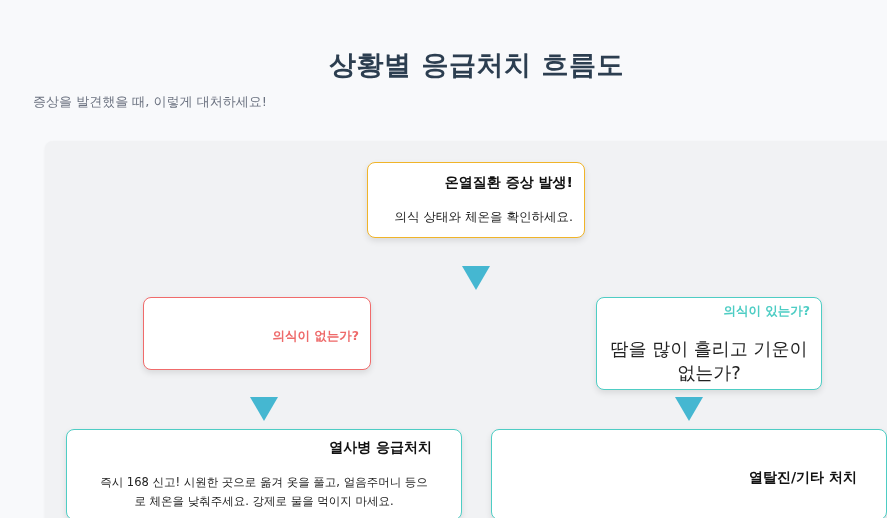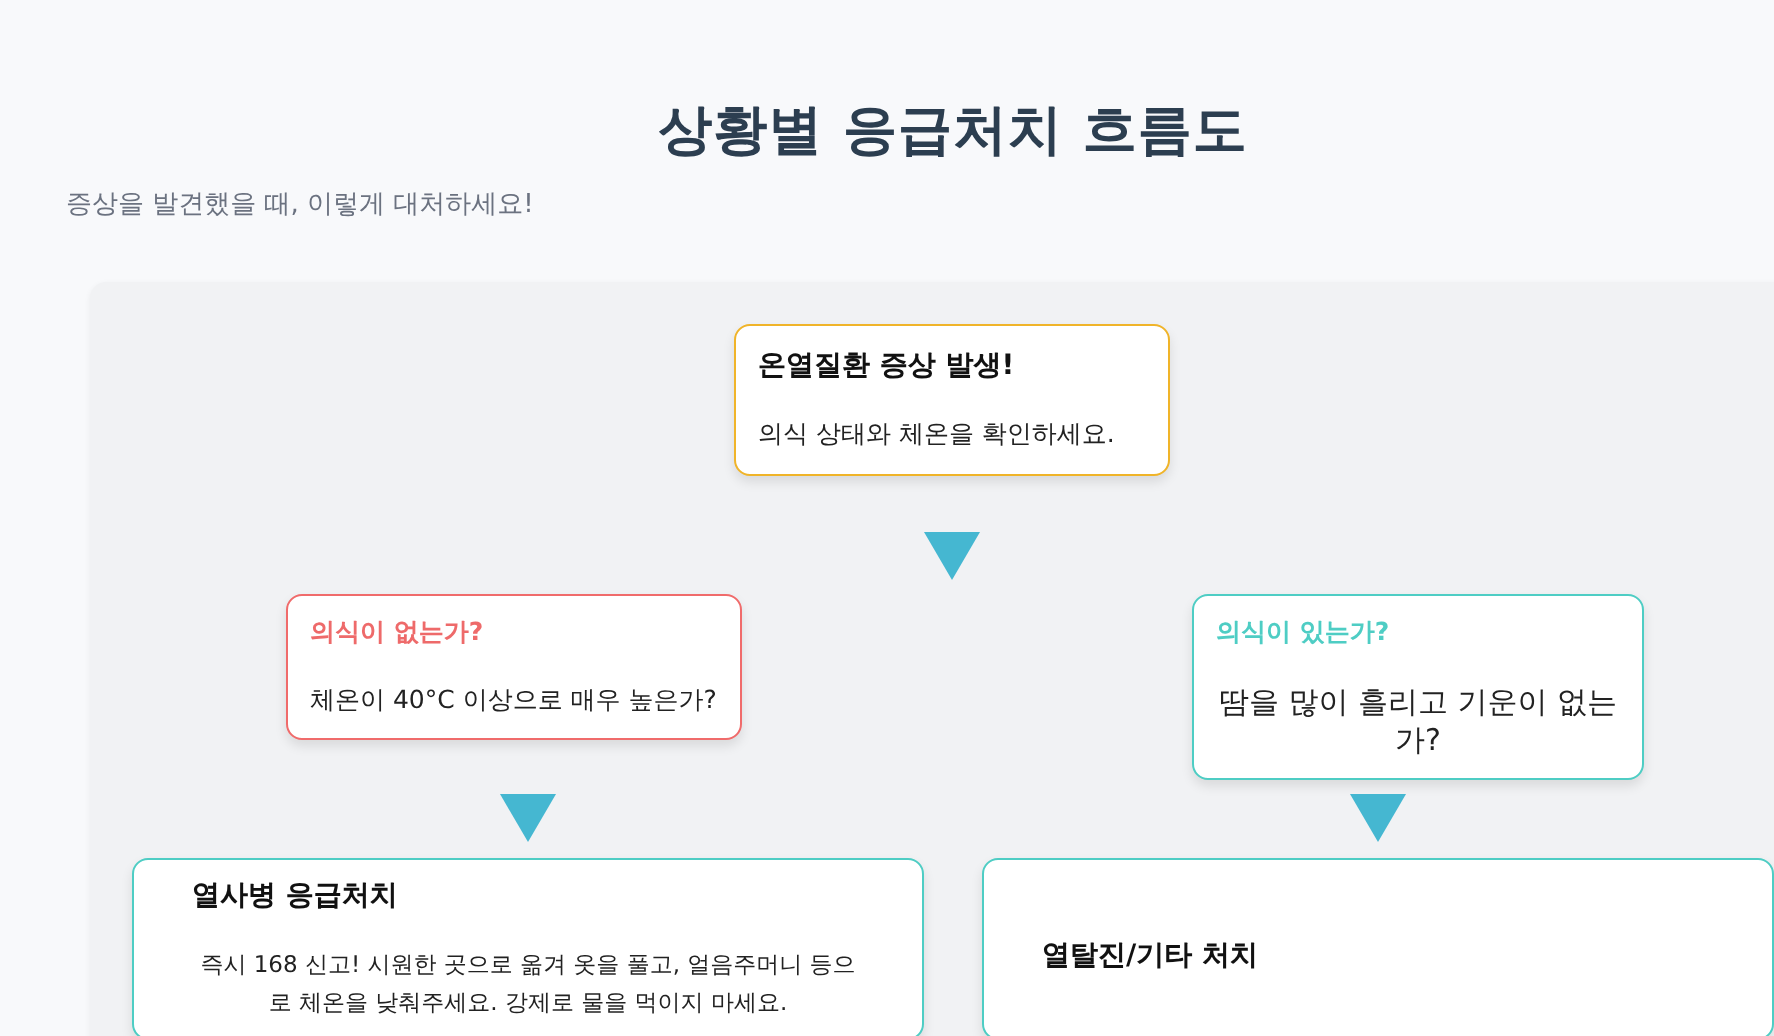--- a/index.html
+++ b/index.html
@@ -28,7 +28,7 @@
     position: absolute; background: #fff; border-radius: 8px;
     box-shadow: 0 3px 6px rgba(0,0,0,0.10);
     text-align: center;
-    display: flex; flex-direction: column; justify-content: center; align-items: flex-start;
+    display: flex; flex-direction: column; justify-content: center; align-items: flex-end;
   }
   .box .head { font-weight: bold; }
   .start { left: 334px; top: 129px; width: 218px; height: 76px; border: 1.5px solid #f0b429; }

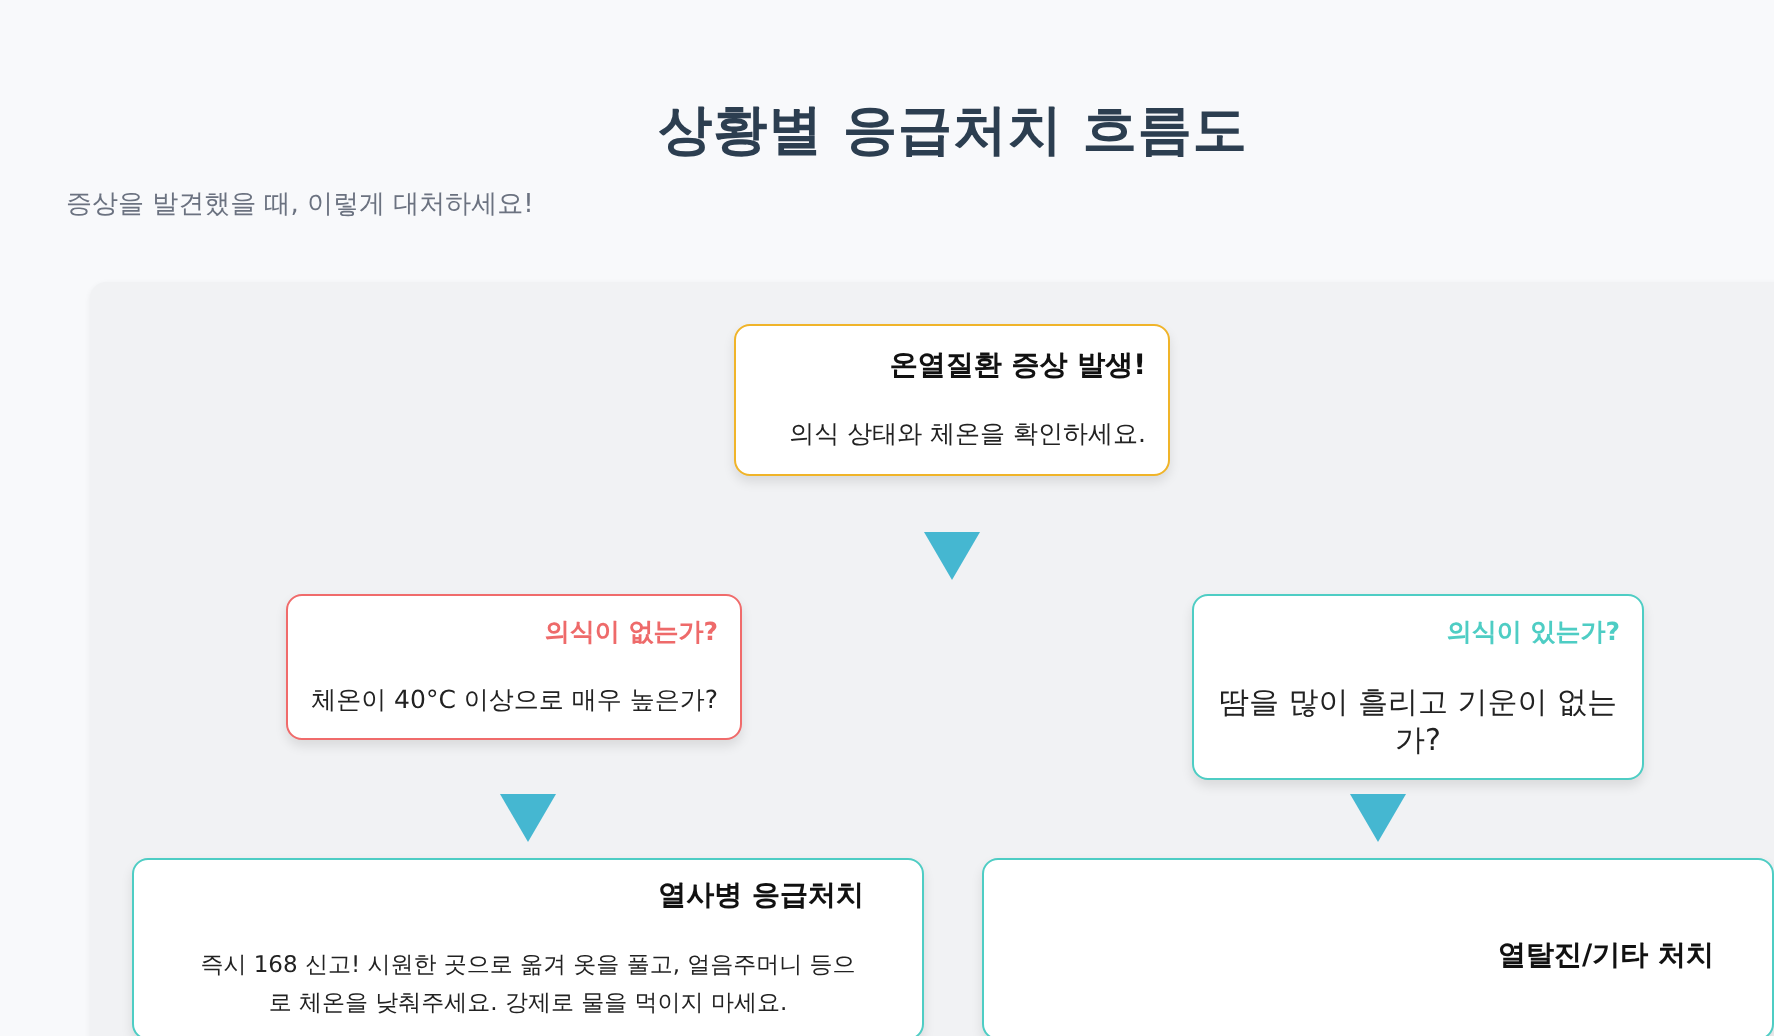--- a/index.html
+++ b/index.html
@@ -71,7 +71,6 @@
 
 <div class="box q-left">
   <div class="head">의식이 없는가?</div>
-  <div class="body">체온이 40°C 이상으로 매우 높은가?</div>
 </div>
 
 <div class="box q-right">

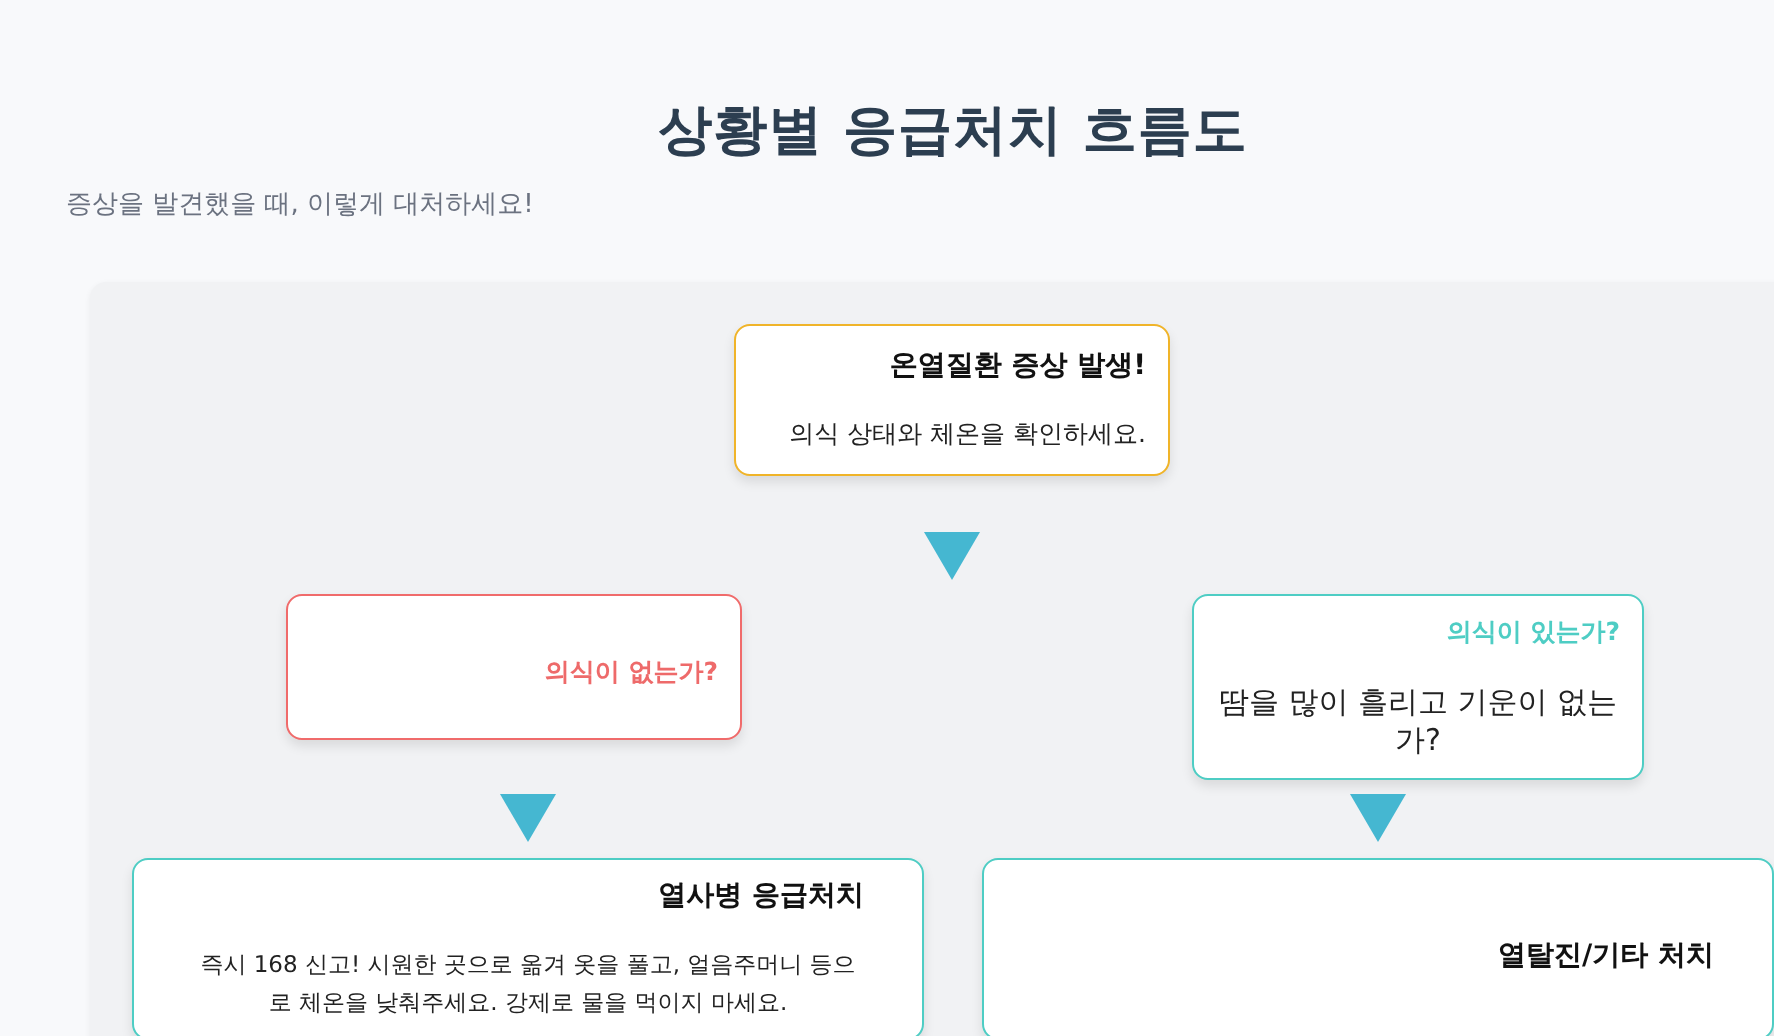--- a/index.html
+++ b/index.html
@@ -39,7 +39,7 @@
   .q-left .body { font-size: 12.5px; color: #222; }
   .q-right { left: 563px; top: 264px; width: 226px; height: 93px; border: 1.5px solid #4ecdc4; }
   .q-right .head { font-size: 12.5px; color: #4ecdc4; margin-bottom: 6px; }
-  .q-right .body { font-size: 15px; color: #222; }
+  .q-right .body { font-size: 18px; color: #222; }
   .act { top: 396px; width: 396px; height: 91px; border: 1.5px solid #4ecdc4; padding: 0 18px; }
   .act-left { left: 33px; }
   .act-right { left: 458px; }

